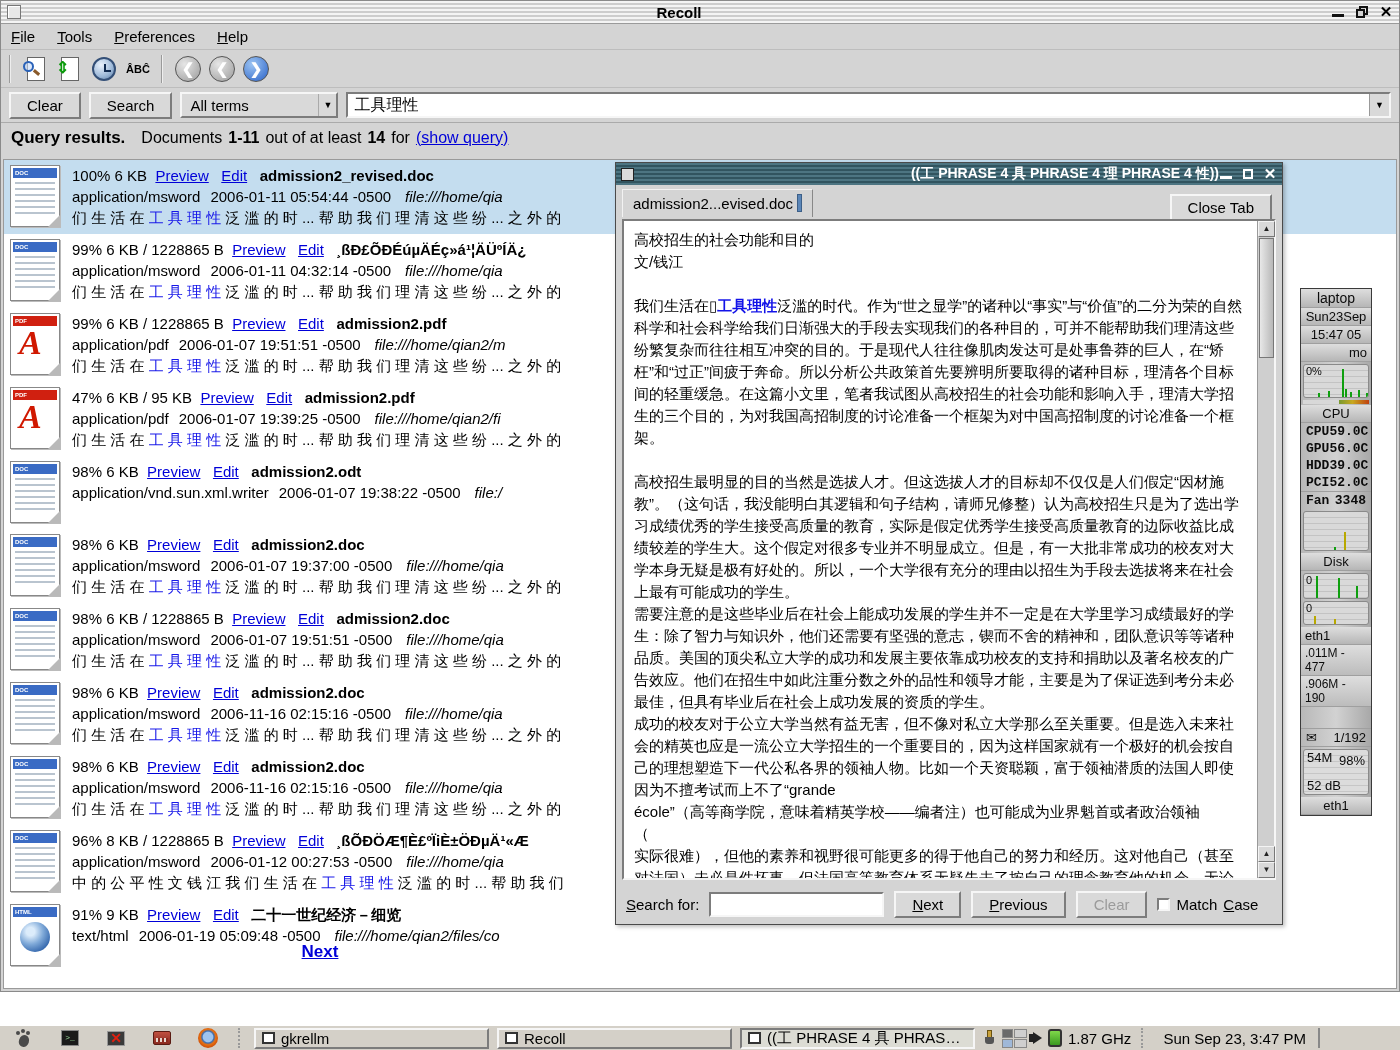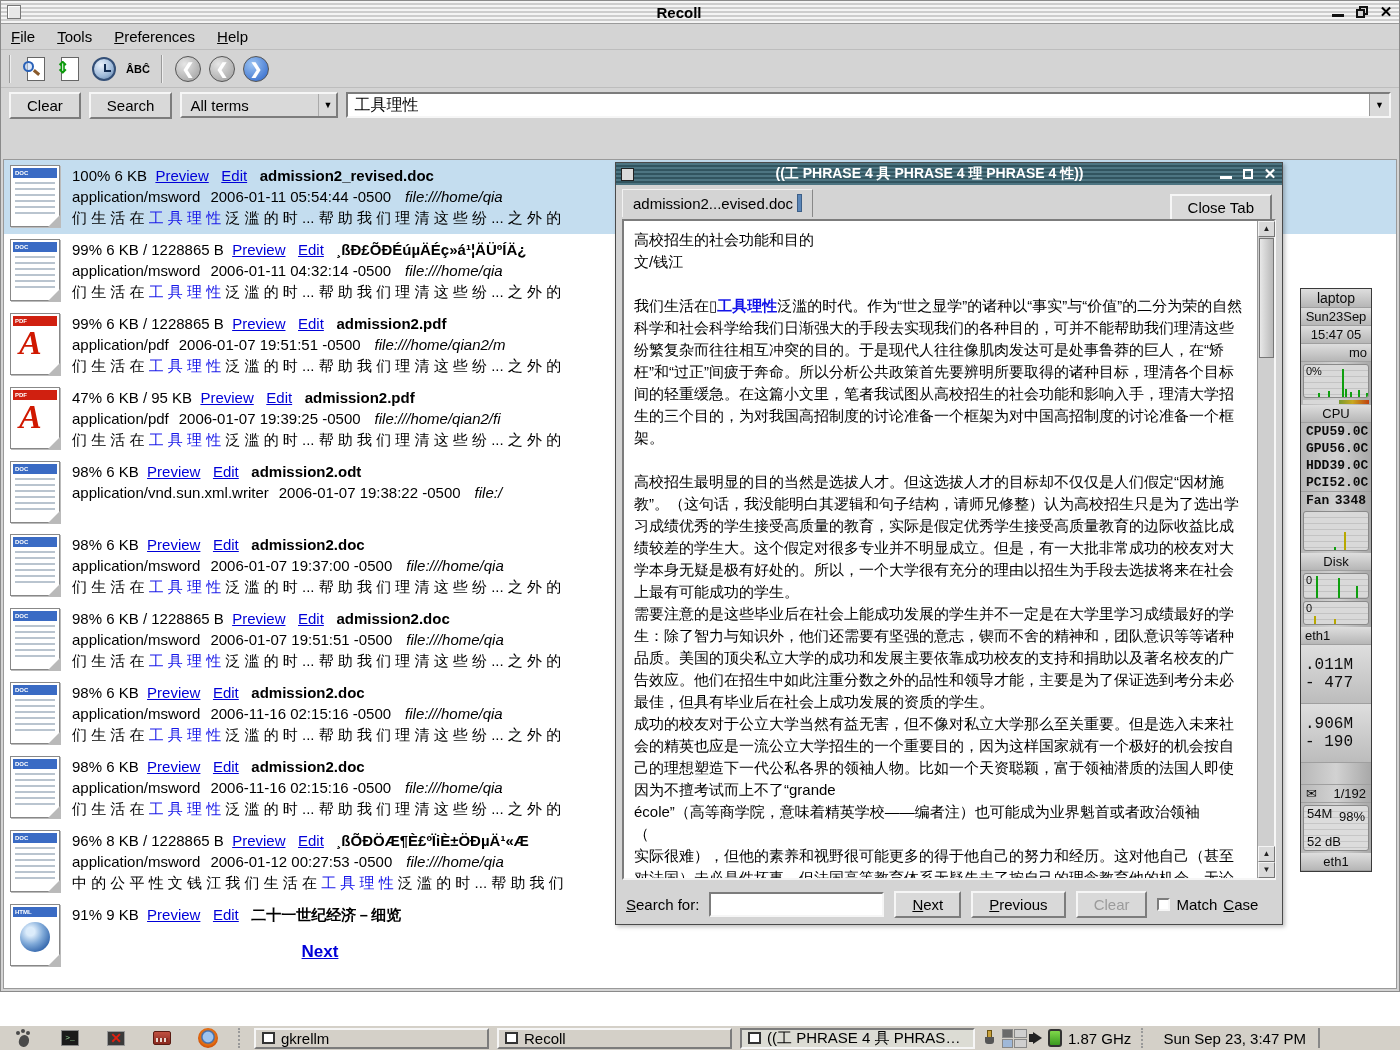--- a/index.html
+++ b/index.html
@@ -221,6 +221,15 @@
         <div class="dnb">▼</div>
       </div>
     </div>
+    <div class="qheader">
+      <span class="qtitle">Query results.</span>
+      <span>Documents</span>
+      <b>1-11</b>
+      <span>out of at least</span>
+      <b>14</b>
+      <span>for</span>
+      <a class="link">(show query)</a>
+    </div>
     <div class="results-panel">
       <div id="results">
   <div class="row sel">

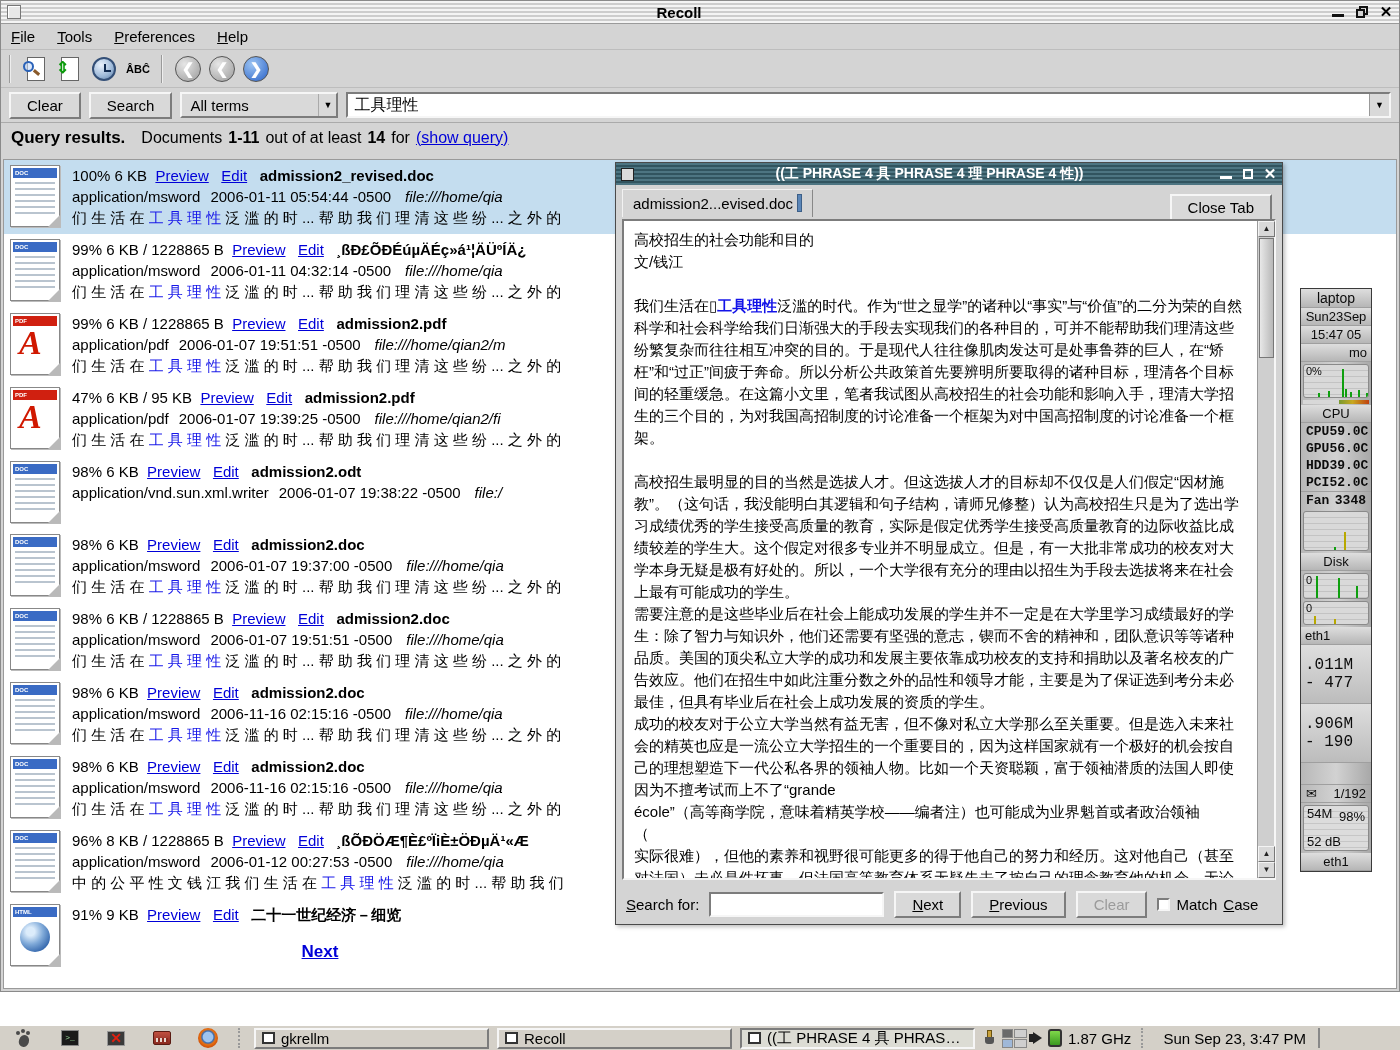--- a/index.html
+++ b/index.html
@@ -72,7 +72,7 @@
 .pvwin{position:absolute;left:615px;top:162px;width:668px;height:763px;background:#d4d4d4;border:1px solid #4a4a4a;box-shadow:2px 2px 4px rgba(0,0,0,.25)}
 .pv-titlebar{height:22px;background:repeating-linear-gradient(180deg,#4d7582 0 2px,#31545f 2px 4px);display:flex;align-items:center;padding:0 5px;color:#fff}
 .pv-tbicon{width:13px;height:13px;background:#dcdcdc;border:1px solid #222;margin-right:6px}
-.pv-title{flex:1;text-align:center;font-weight:bold;font-size:14px;white-space:nowrap;overflow:hidden}
+.pv-title{flex:1;text-align:right;font-weight:bold;font-size:14px;white-space:nowrap;overflow:hidden}
 .pv-btns{display:flex;gap:8px;align-items:center}
 .pv-btns .wbtn .bar{background:#fff}
 .pv-btns .wbtn .boxw{position:absolute;left:2px;top:2px;width:10px;height:10px;border:2px solid #fff}

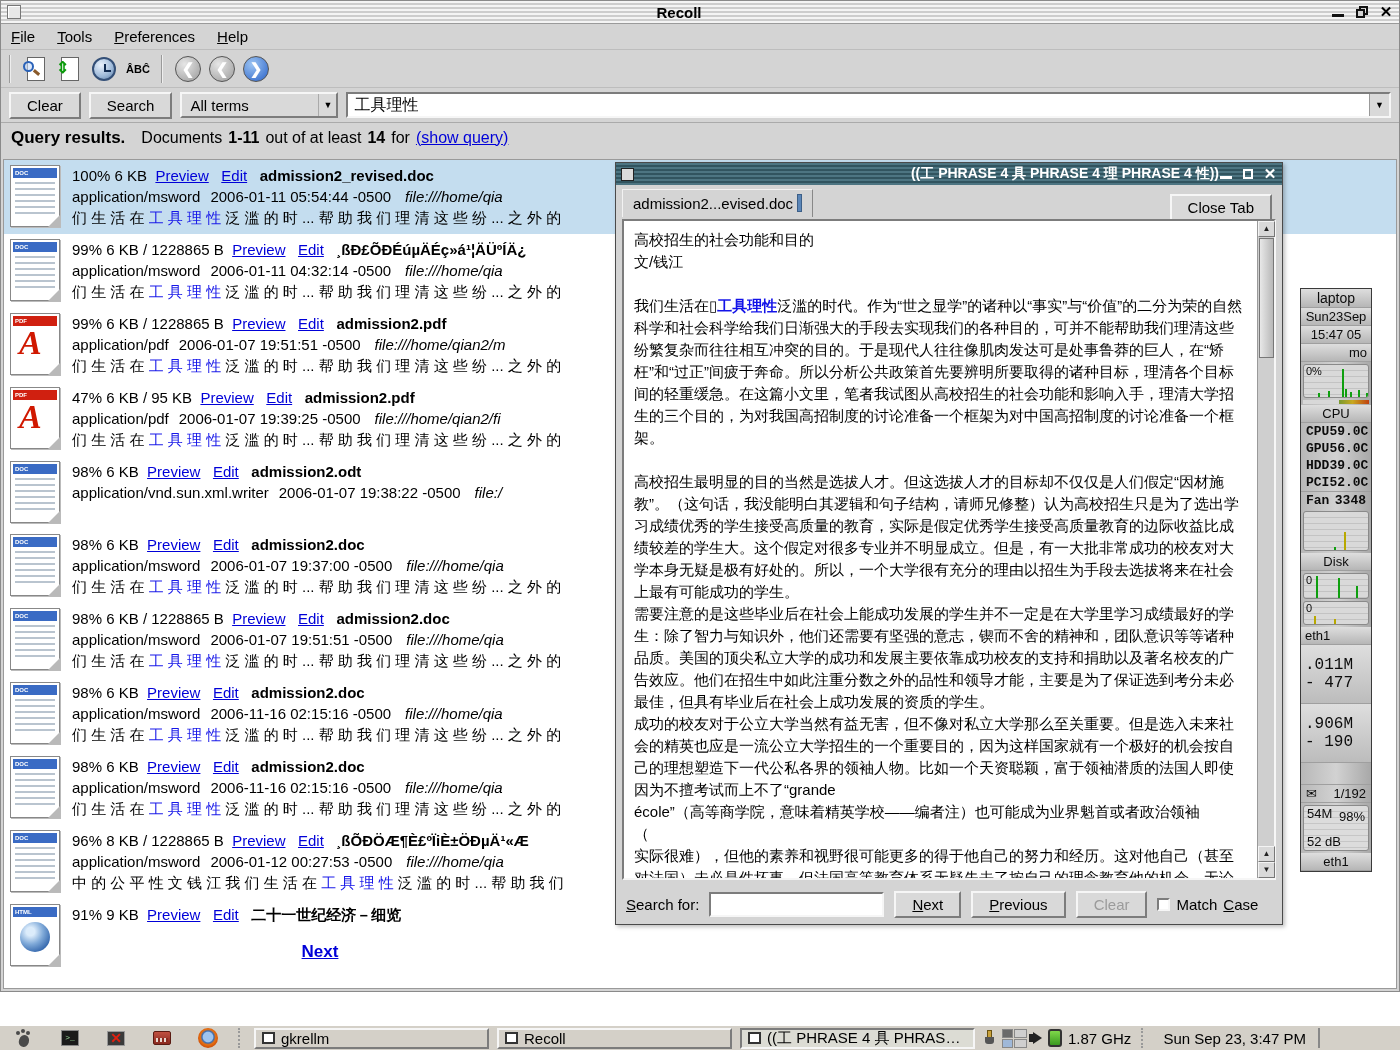--- a/index.html
+++ b/index.html
@@ -111,7 +111,7 @@
 .g-krell{height:4px;margin:0 2px 1px 2px;background:linear-gradient(90deg,#d8d8d8 55%,#7a9a30 55%,#c8a820 75%,#c04010)}
 .g-srow{display:flex;justify-content:space-between;padding:0 5px;font-family:"Liberation Mono",monospace;font-size:13px;line-height:17px;font-weight:bold}
 .g-sec{border-bottom:1px solid #9f9f9f}
-.g-net{display:flex;justify-content:space-between;padding:11px 4px;font-family:Liberation Mono, monospace;font-size:16px;background:linear-gradient(180deg,#dedede,#bcbcbc);border-bottom:1px solid #9f9f9f}
+.g-net{display:flex;justify-content:space-between;padding:1px 4px;font-family:Liberation Sans, sans-serif;font-size:12px;background:linear-gradient(180deg,#dedede,#bcbcbc);border-bottom:1px solid #9f9f9f}
 .g-mail{display:flex;justify-content:space-between;align-items:center;padding:1px 5px;border-bottom:1px solid #9f9f9f}
 .g-big{height:46px;margin:2px;background:repeating-linear-gradient(180deg,#dcdcdc 0 5px,#c6c6c6 5px 6px);border:1px solid #8a8a8a;border-radius:3px;position:relative;font-size:13px}
 .g-big .ul{position:absolute;left:3px;top:0}

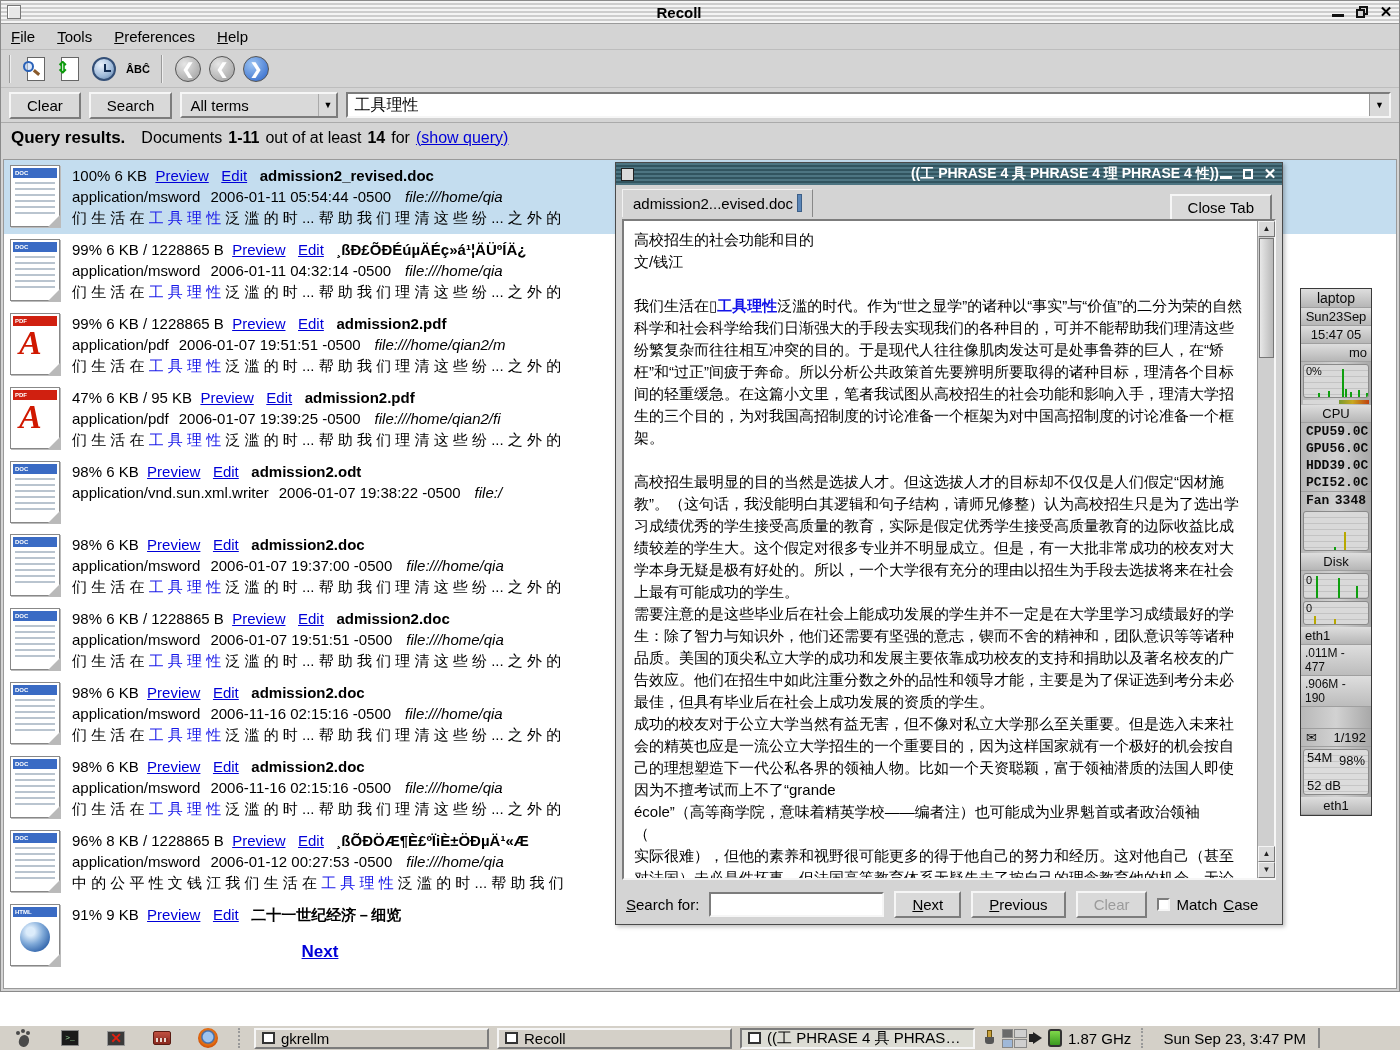--- a/index.html
+++ b/index.html
@@ -476,6 +476,9 @@
         <a class="link lnk-e">Edit</a>&nbsp;&nbsp;
         <span class="fname">二十一世纪经济－细览</span>
       </div>
+      <div class="l2">
+        <span class="mime">text/html</span><span class="date">2006-01-19 05:09:48 -0500</span><i class="furl">file:///home/qian2/files/co</i>
+      </div>
     </div>
   </div>
 </div>

